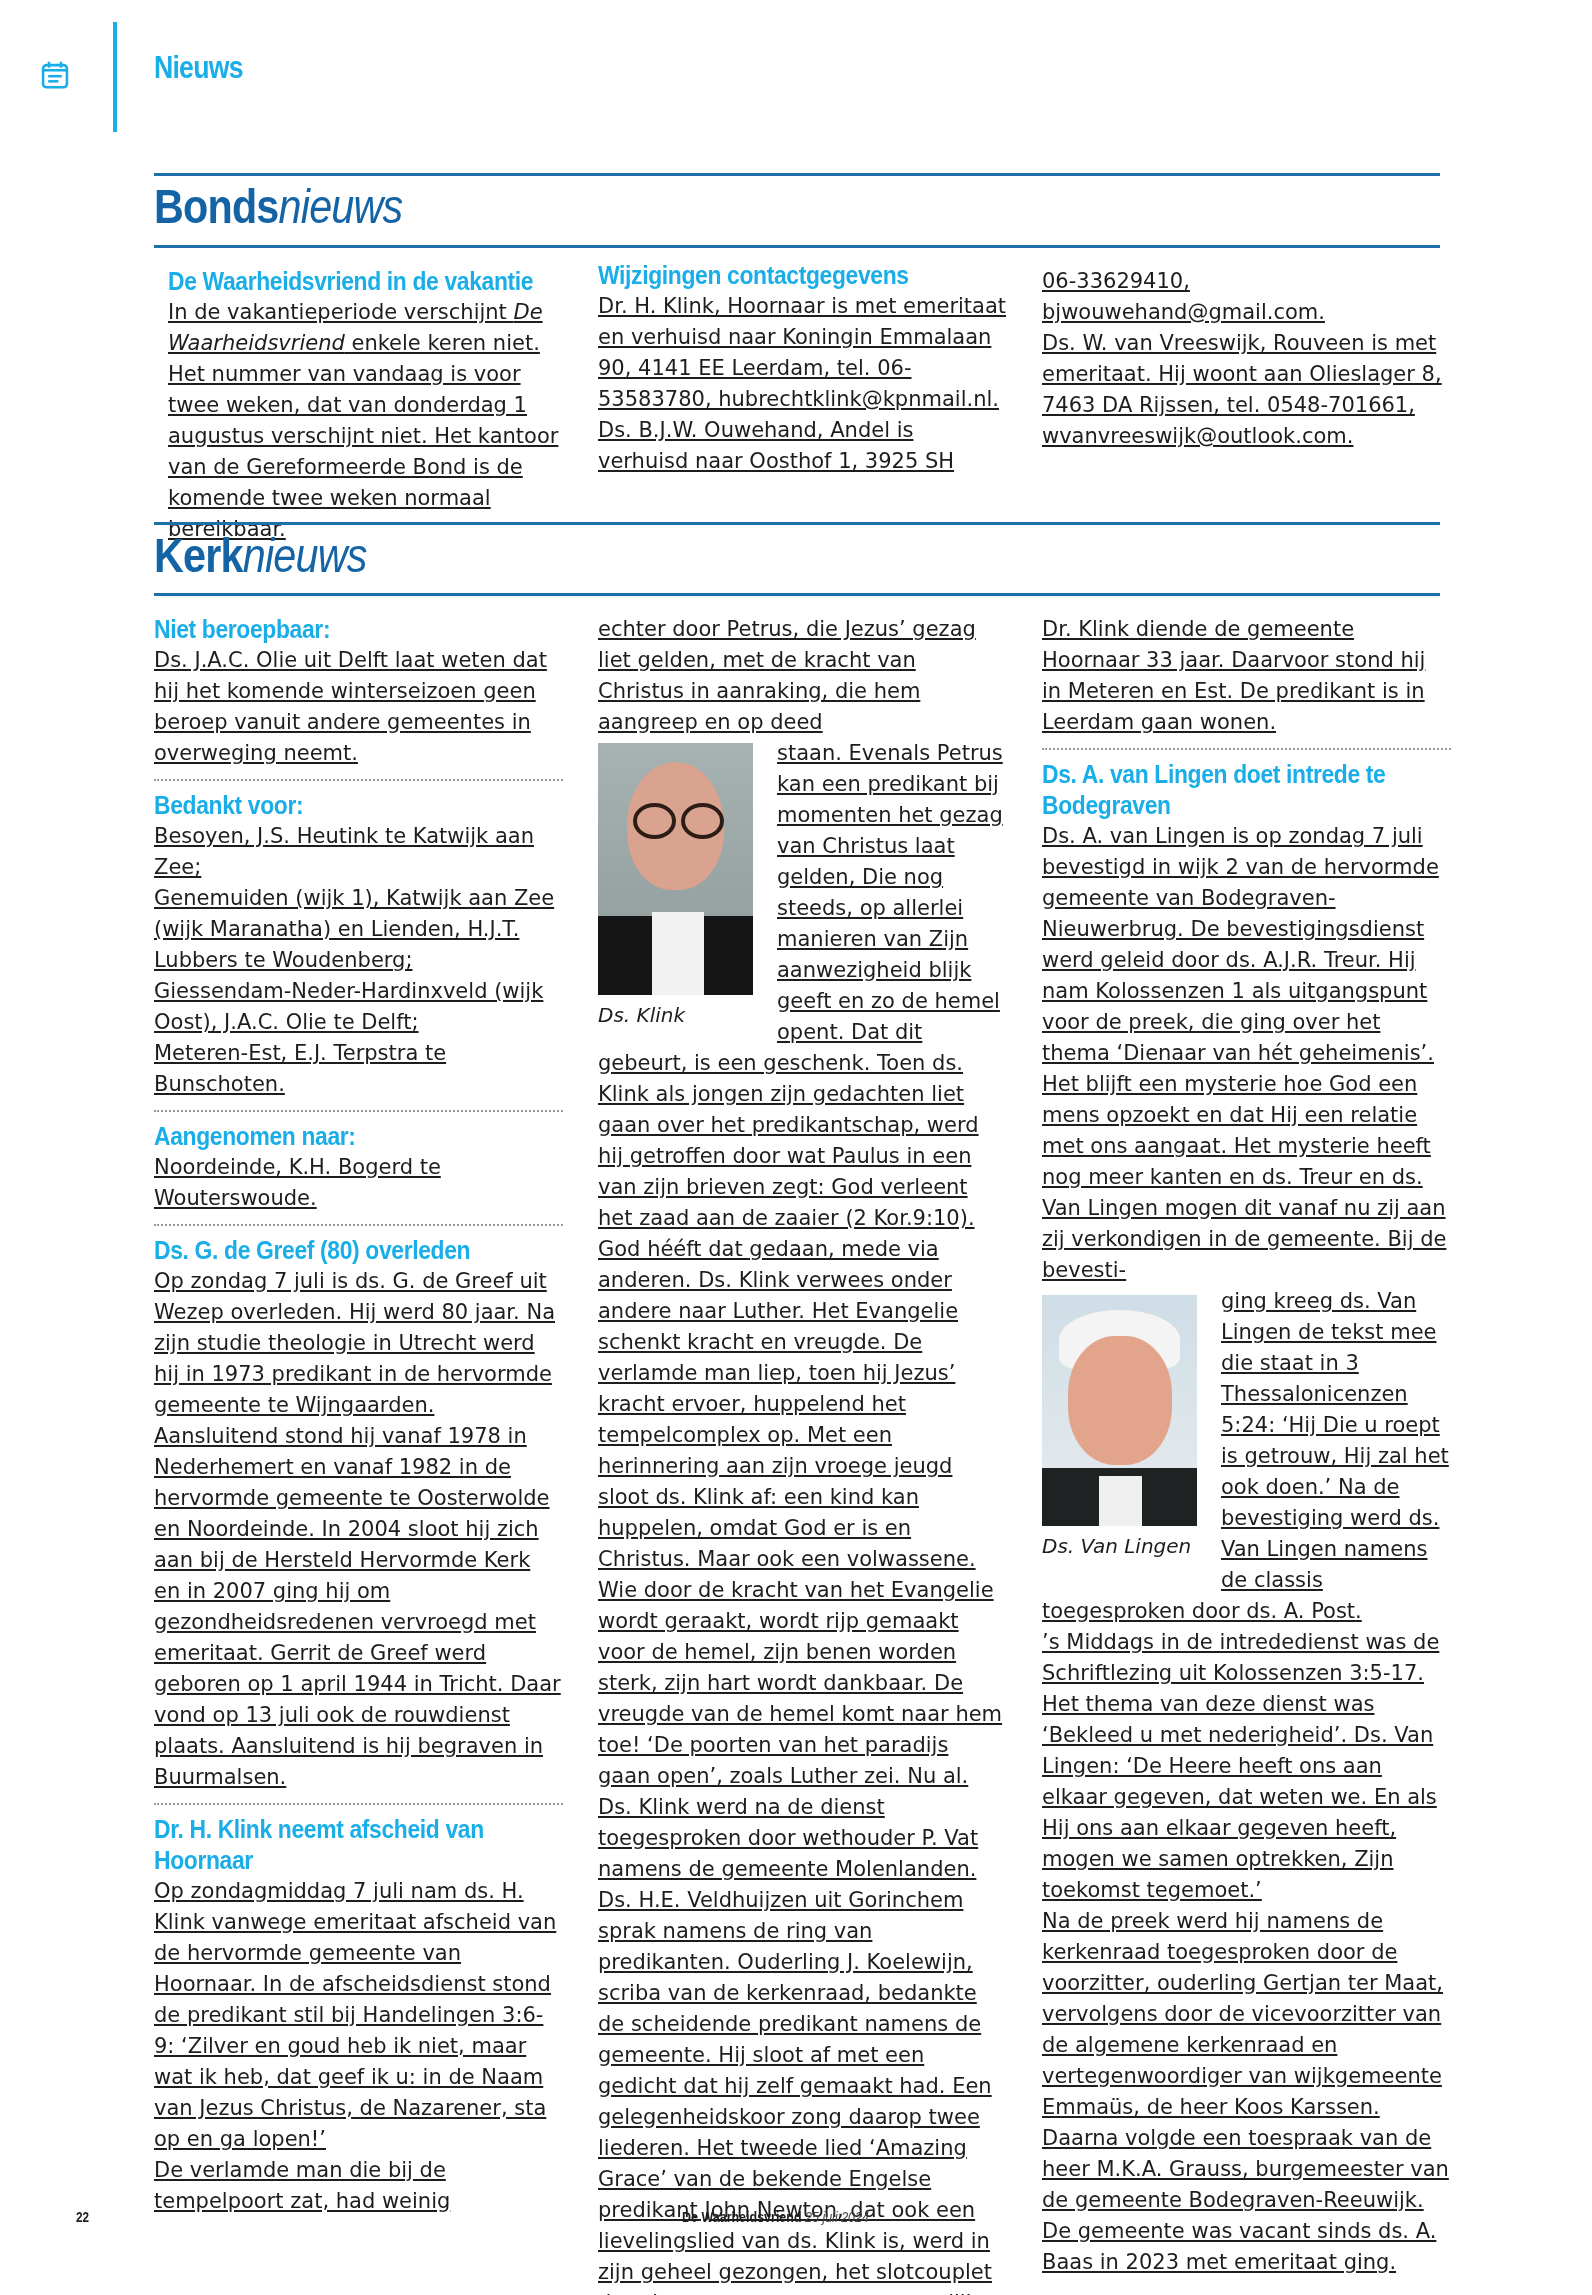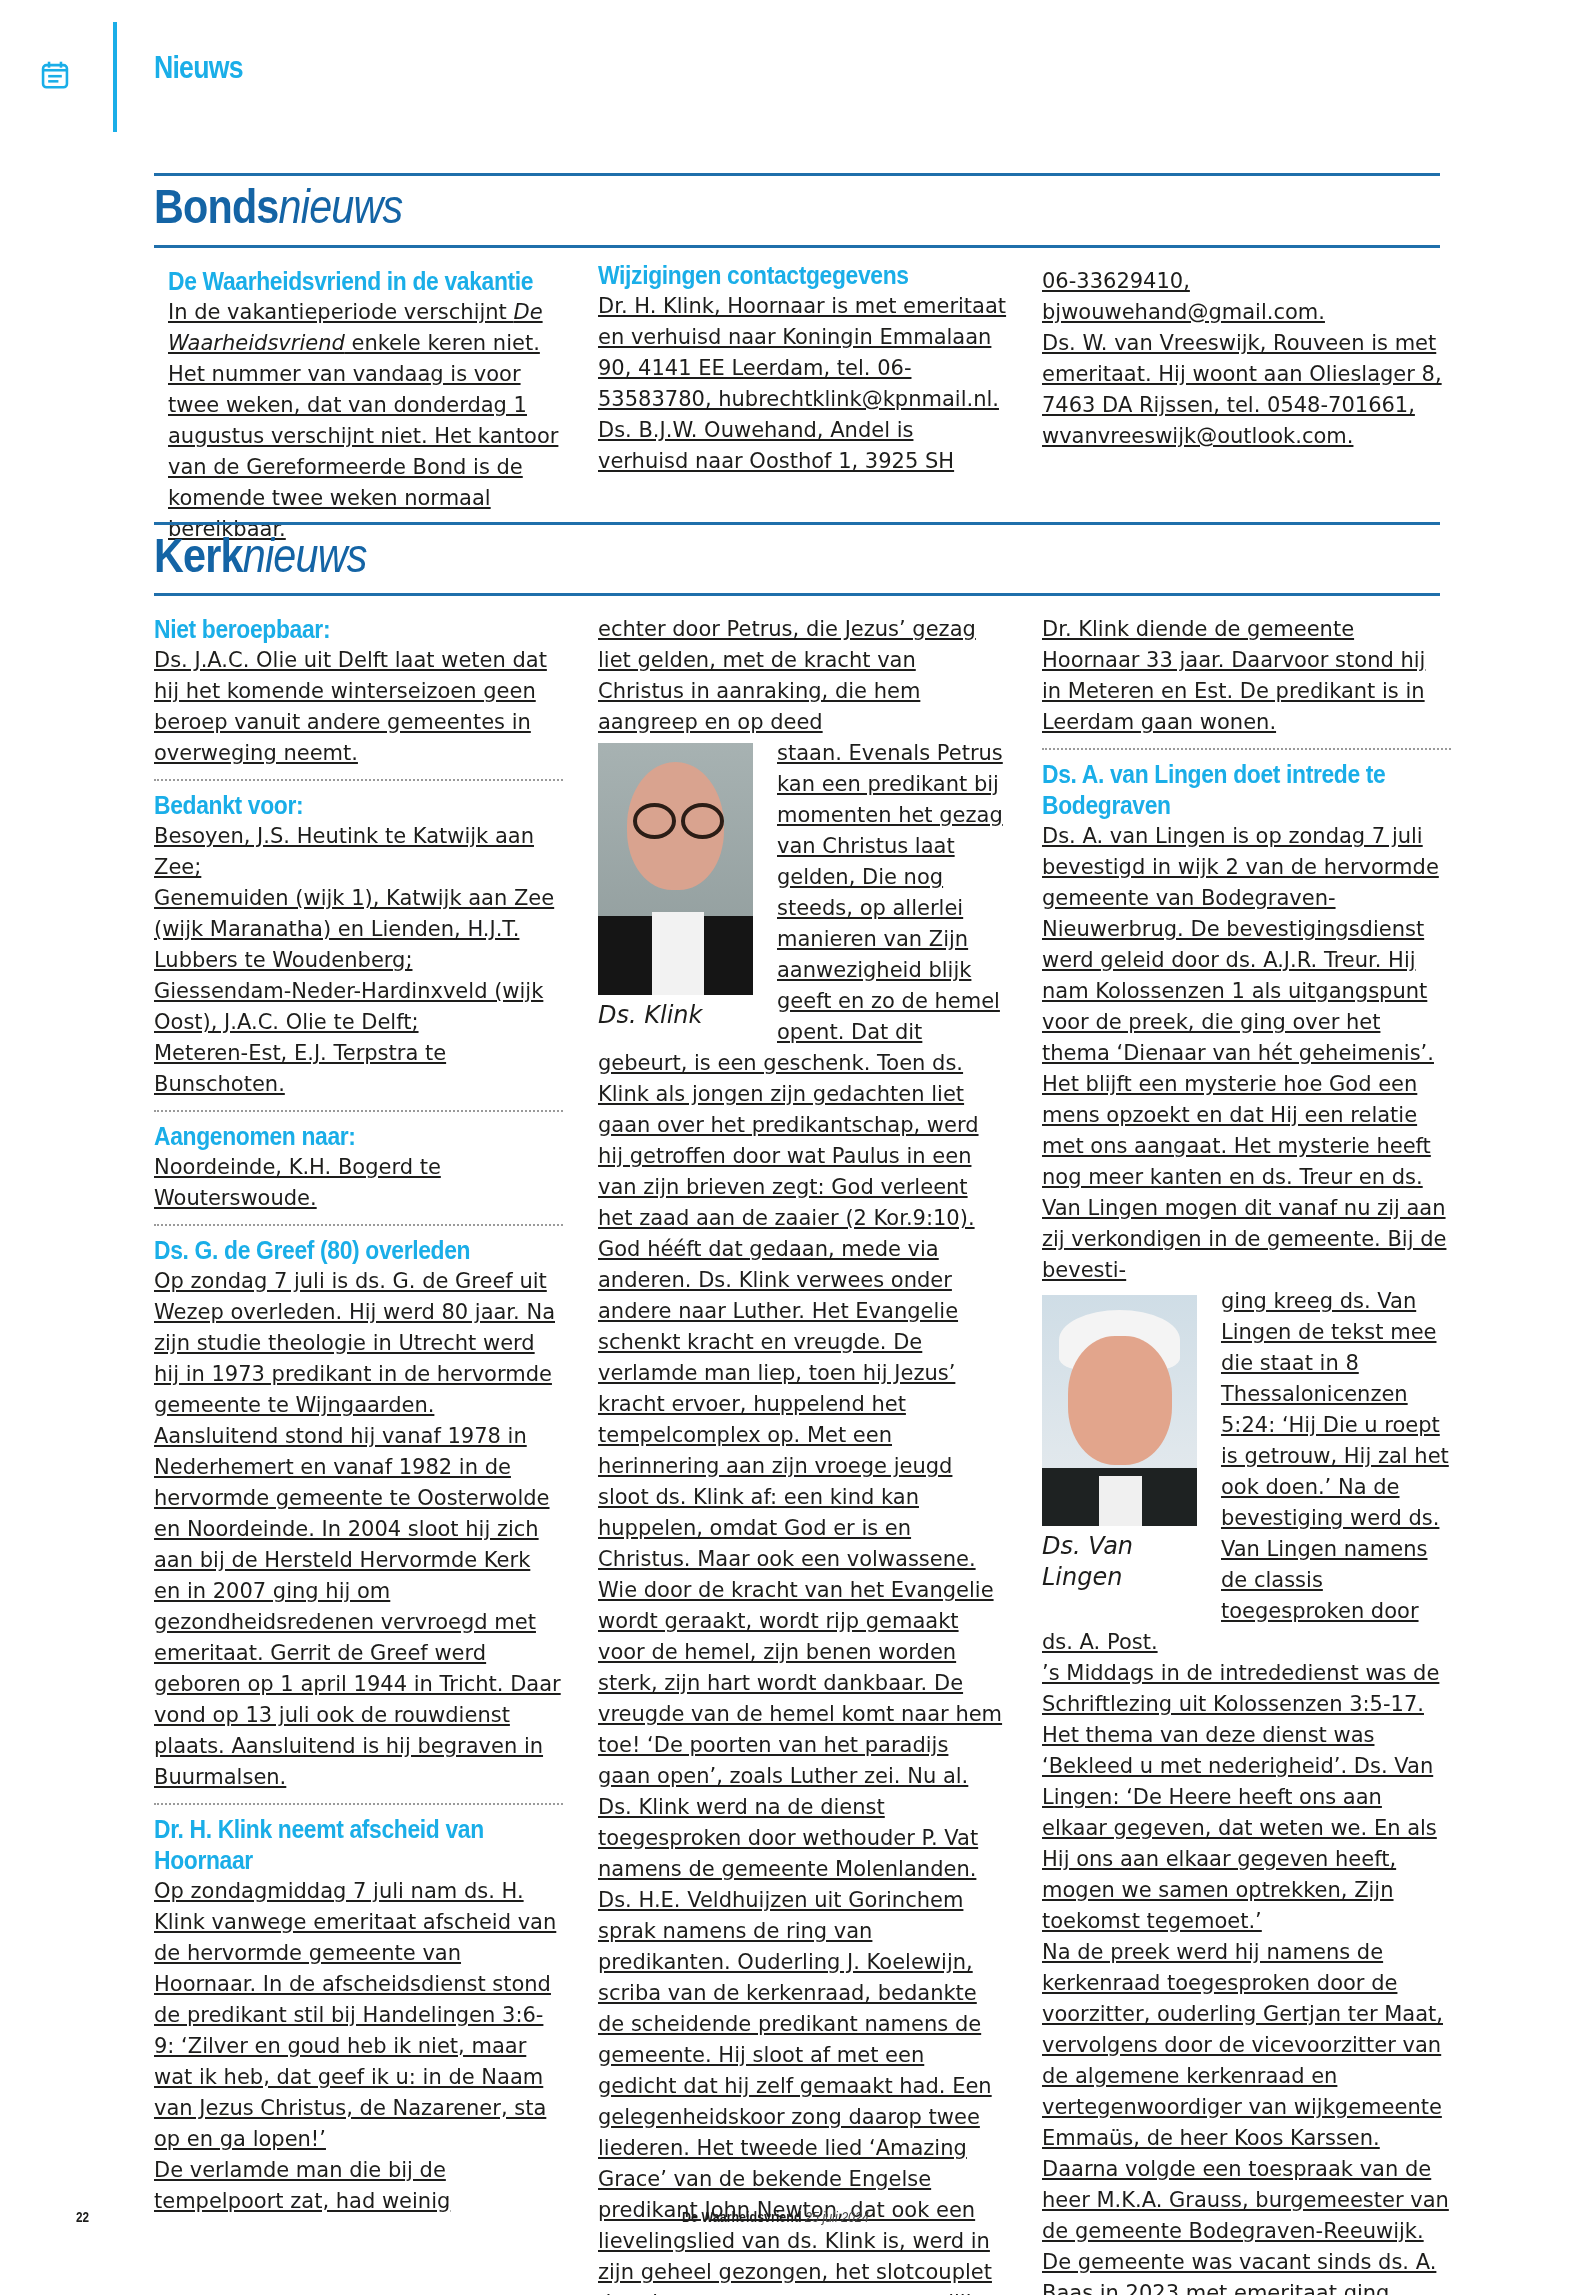--- a/index.html
+++ b/index.html
@@ -21,7 +21,7 @@
   .dots { border-top:2.6px dotted #9a9a9a; margin:10.4px 0 8.6px 0; height:0; }
   .fig { float:left; width:155px; margin:5.2px 24px 3.5px 0; }
   .photo { width:155px; height:252px; position:relative; overflow:hidden; }
-  .cap { font-style:italic; font-size:24px; line-height:31px; margin-top:5.2px; }
+  .cap { font-style:italic; font-size:20px; line-height:31px; margin-top:5.2px; }
   .footer-num { position:absolute; left:76px; top:2209px; font-family:"Liberation Sans", sans-serif; font-size:14.7px; font-weight:bold; transform:scaleX(0.8); transform-origin:left; }
   .footer-mid { position:absolute; left:682px; top:2209px; font-family:"Liberation Sans", sans-serif; font-size:14.7px; transform:scaleX(0.85); transform-origin:left; white-space:nowrap; }
   .footer-mid b { font-weight:bold; }

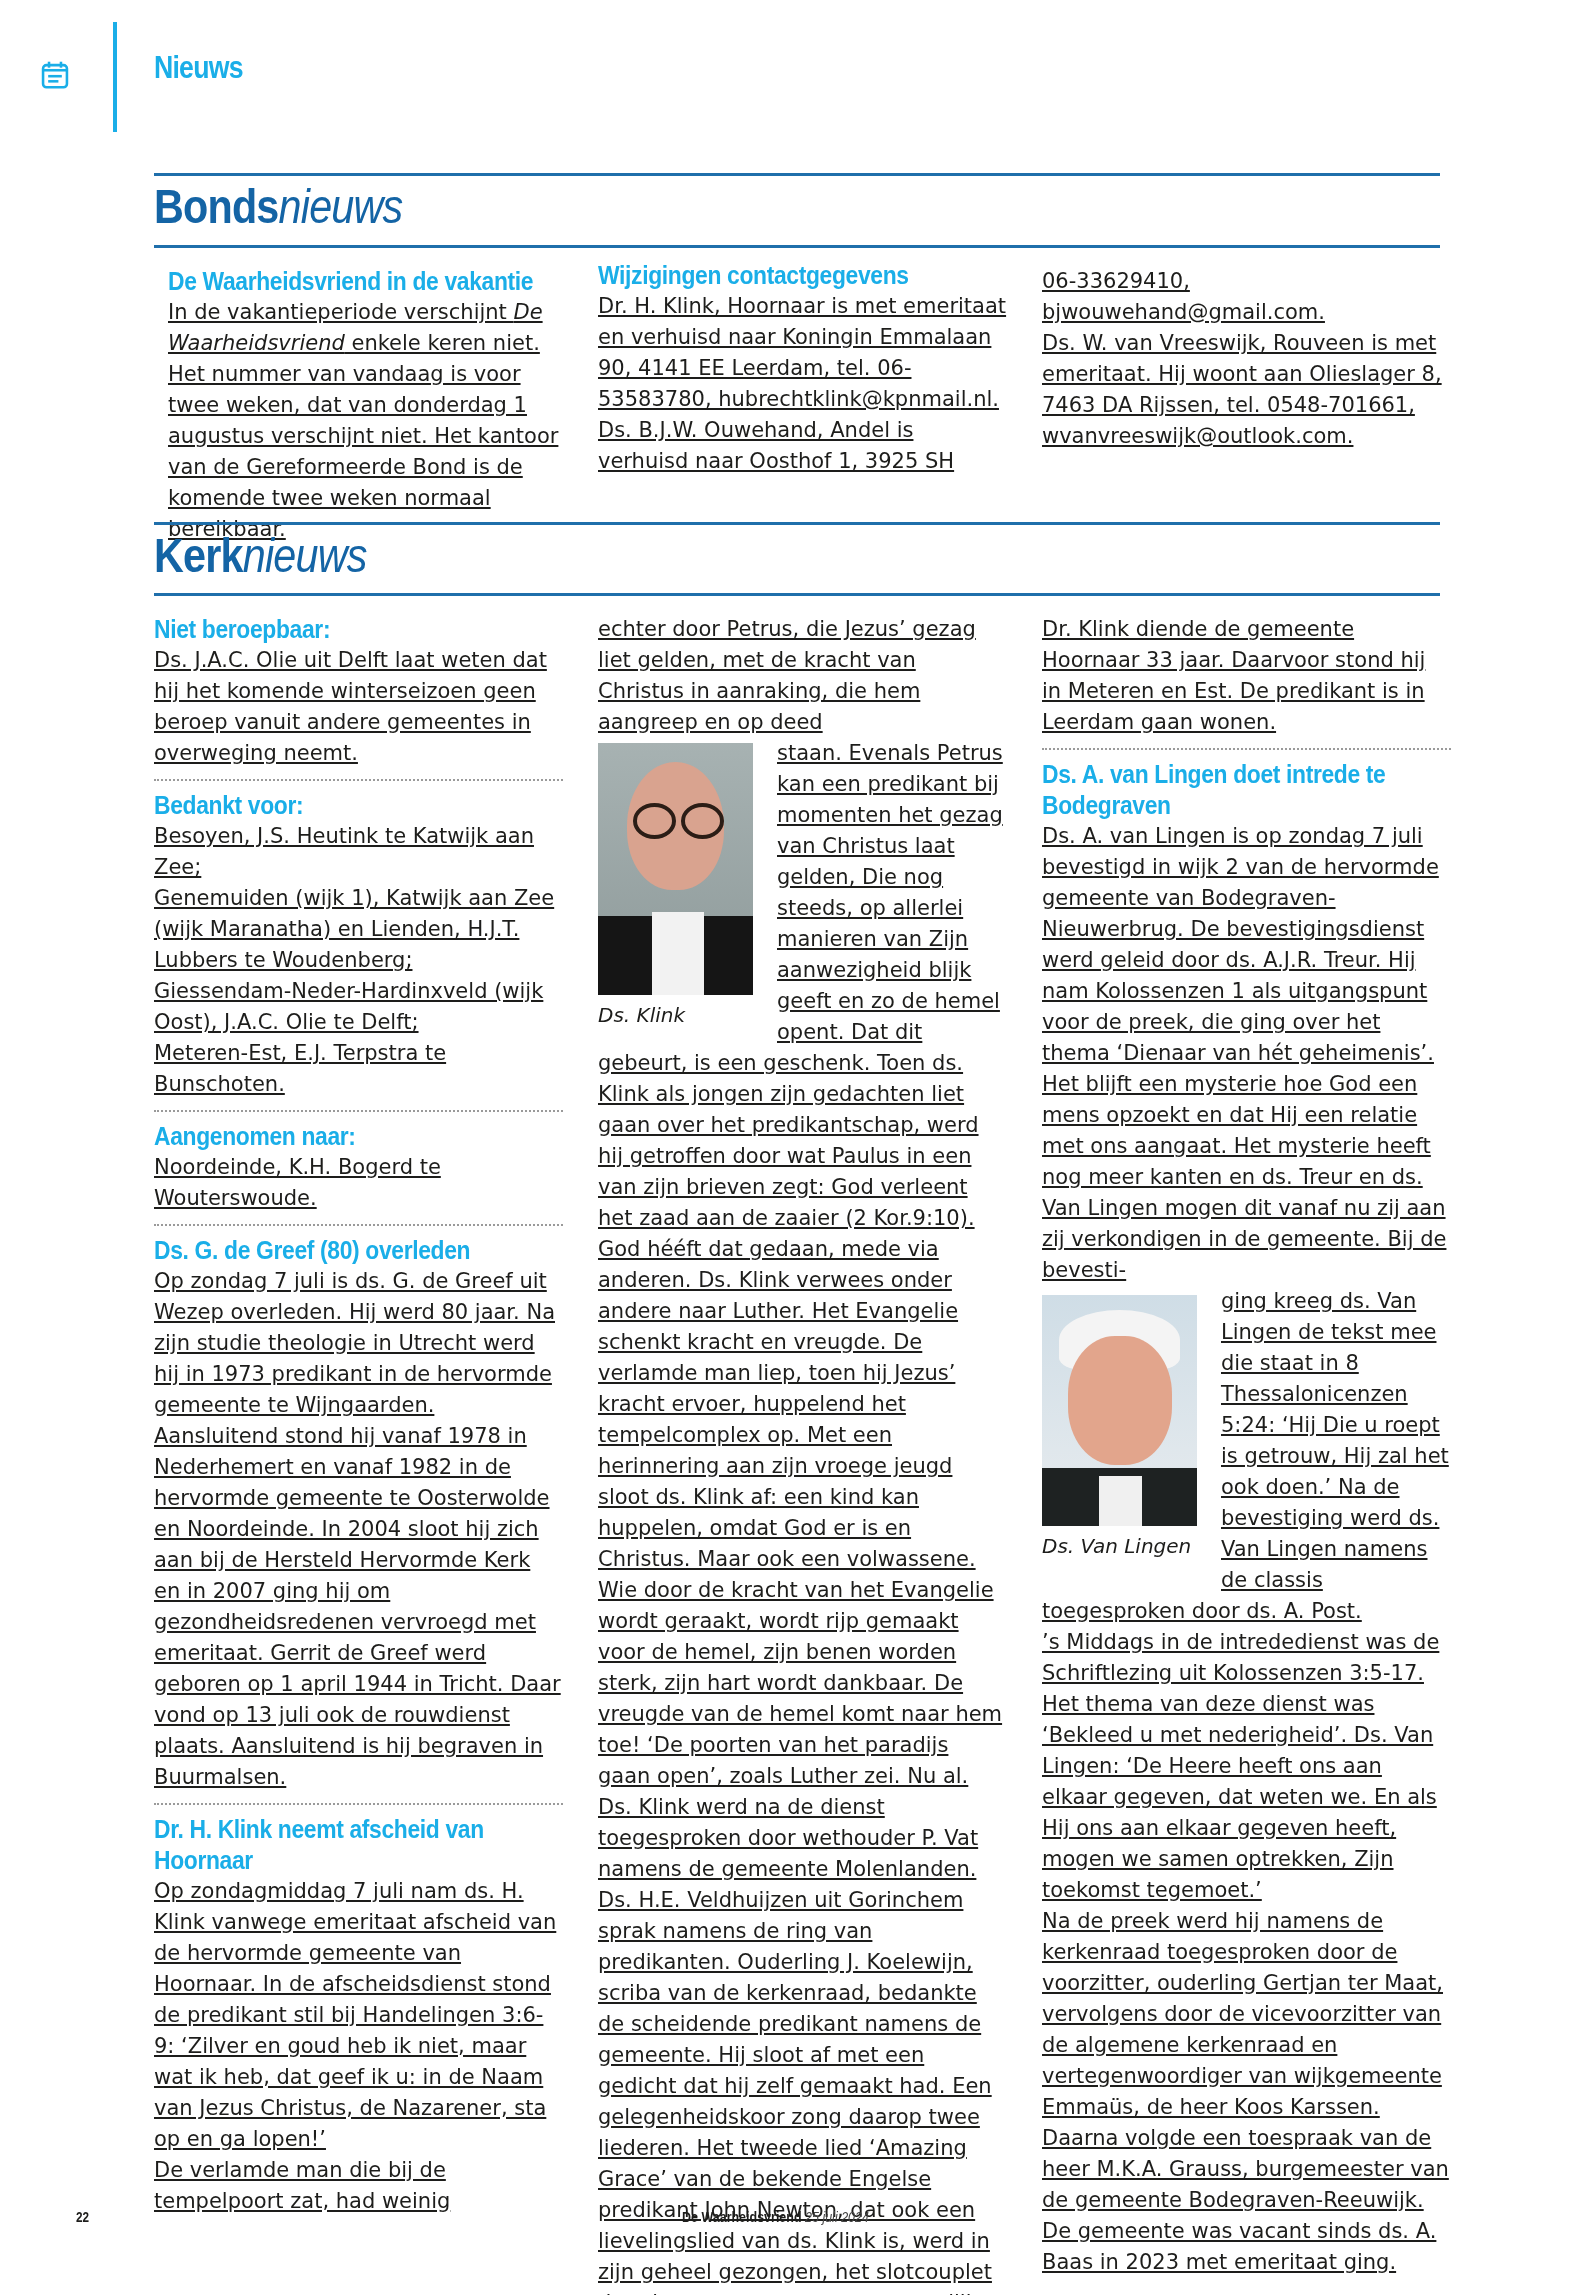--- a/index.html
+++ b/index.html
@@ -120,7 +120,7 @@
     </div>
     <div class="cap">Ds. Van Lingen</div>
   </div>
-  <p>ging kreeg ds. Van Lingen de tekst mee die staat in 8 Thessalonicenzen 5:24: ‘Hij Die u roept is getrouw, Hij zal het ook doen.’ Na de bevestiging werd ds. Van Lingen namens de classis toegesproken door ds. A. Post.</p>
+  <p>ging kreeg ds. Van Lingen de tekst mee die staat in 3 Thessalonicenzen 5:24: ‘Hij Die u roept is getrouw, Hij zal het ook doen.’ Na de bevestiging werd ds. Van Lingen namens de classis toegesproken door ds. A. Post.</p>
   <p style="clear:both">’s Middags in de intrededienst was de Schriftlezing uit Kolossenzen 3:5-17. Het thema van deze dienst was ‘Bekleed u met nederigheid’. Ds. Van Lingen: ‘De Heere heeft ons aan elkaar gegeven, dat weten we. En als Hij ons aan elkaar gegeven heeft, mogen we samen optrekken, Zijn toekomst tegemoet.’</p>
   <p>Na de preek werd hij namens de kerkenraad toegesproken door de voorzitter, ouderling Gertjan ter Maat, vervolgens door de vicevoorzitter van de algemene kerkenraad en vertegenwoordiger van wijkgemeente Emmaüs, de heer Koos Karssen. Daarna volgde een toespraak van de heer M.K.A. Grauss, burgemeester van de gemeente Bodegraven-Reeuwijk. De gemeente was vacant sinds ds. A. Baas in 2023 met emeritaat ging.</p>
 </div>

